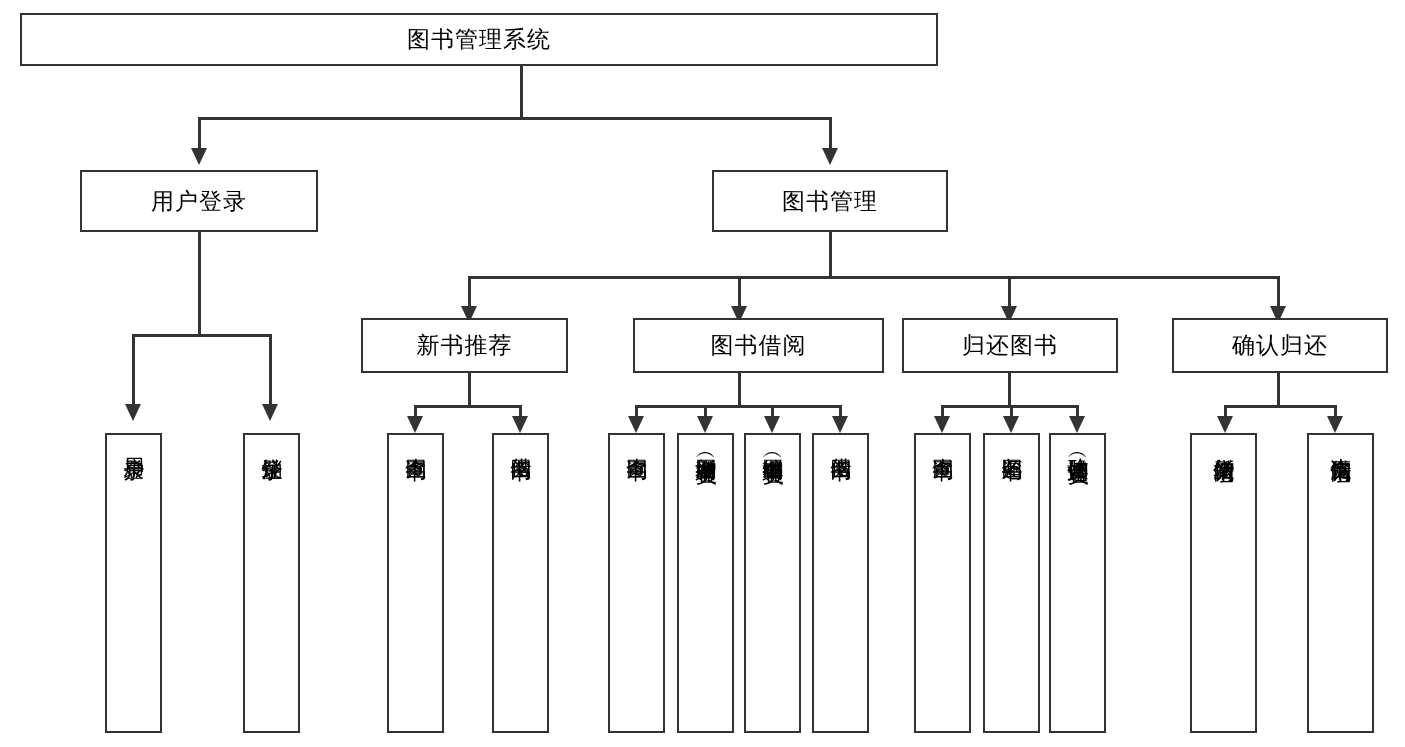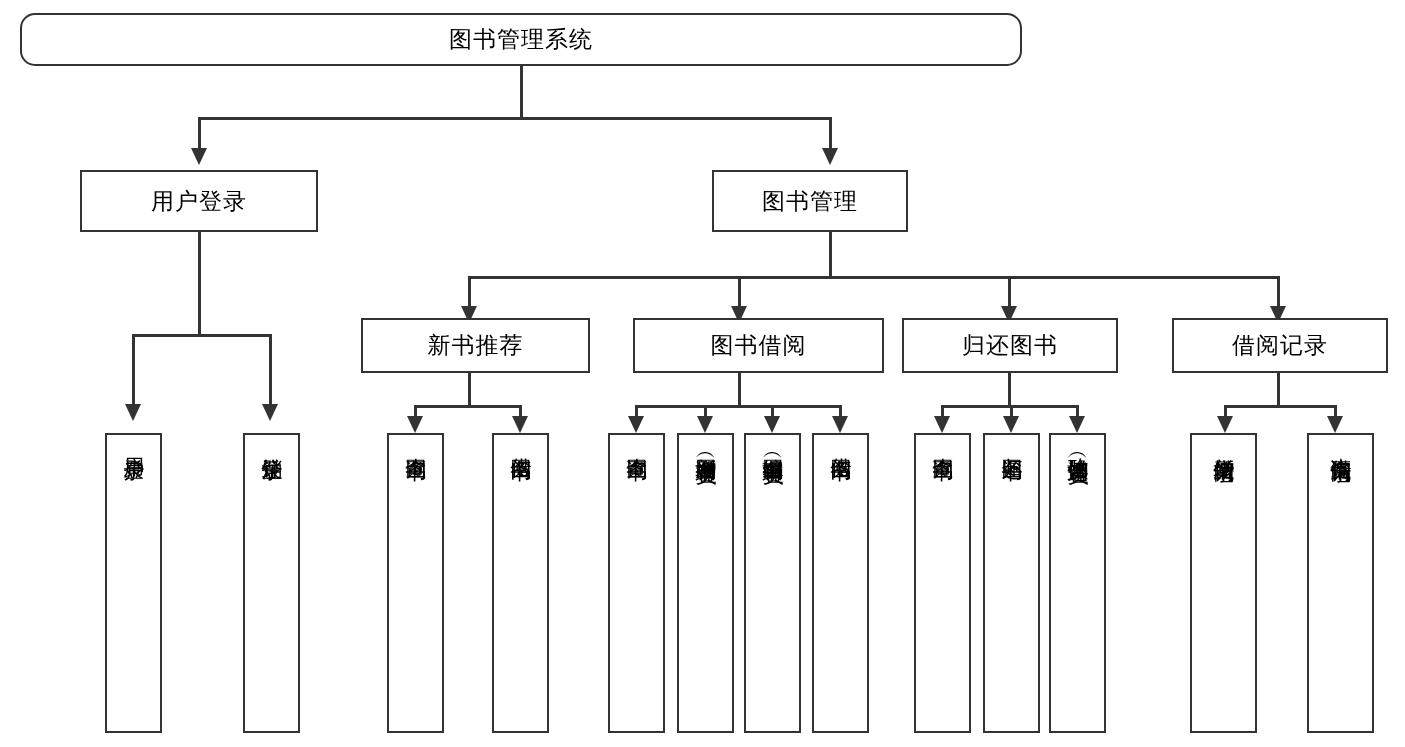--- a/index.html
+++ b/index.html
@@ -85,7 +85,7 @@
 
 <div id="canvas">
 
-  <div class="node horiz" style="left:20px; top:13px; width:1002px; height:53px;border-radius:15px;">
+  <div class="node horiz" style="left:20px; top:13px; width:918px; height:53px;">
     <span>图书管理系统</span>
   </div>
 

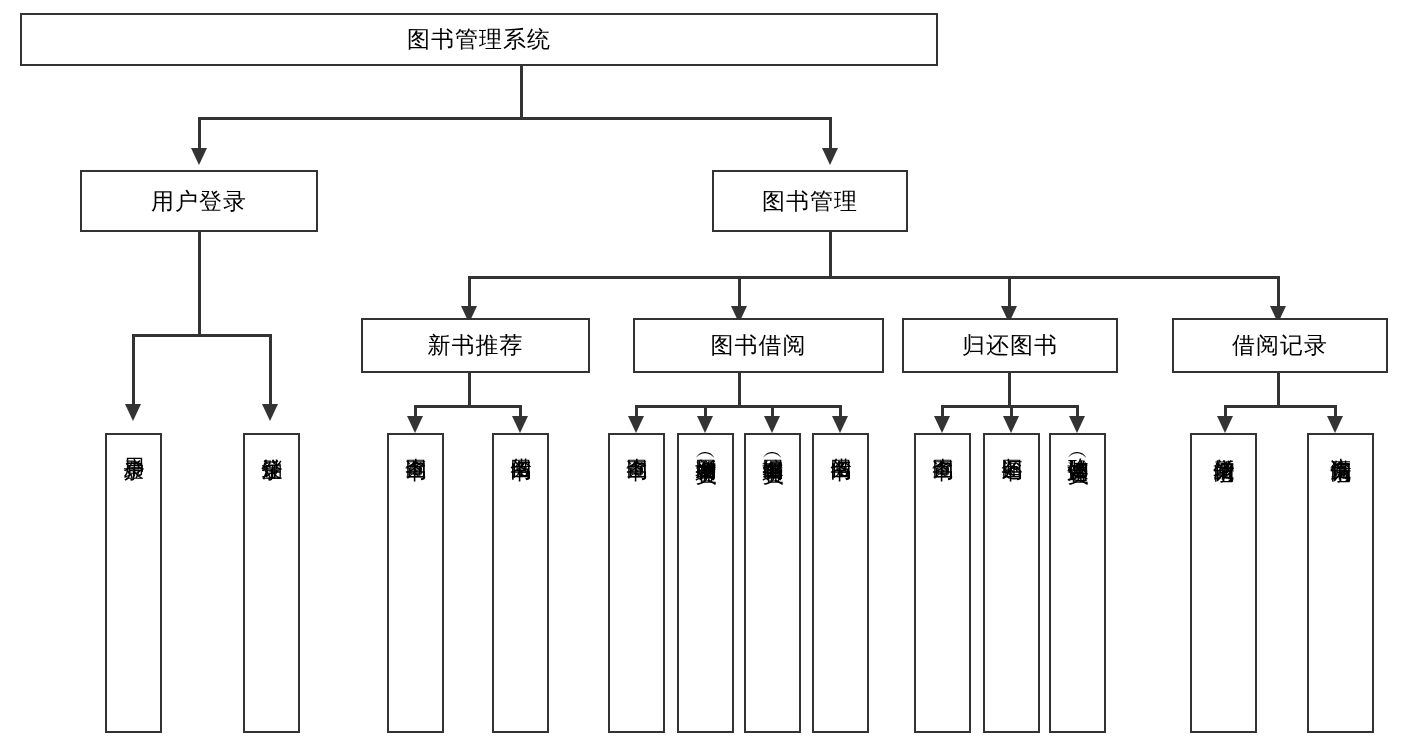--- a/index.html
+++ b/index.html
@@ -101,7 +101,7 @@
   <div class="node horiz" style="left:80px; top:170px; width:238px; height:62px;">
     <span>用户登录</span>
   </div>
-  <div class="node horiz" style="left:712px; top:170px; width:196px; height:62px;">
+  <div class="node horiz" style="left:712px; top:170px; width:236px; height:62px;">
     <span>图书管理</span>
   </div>
 

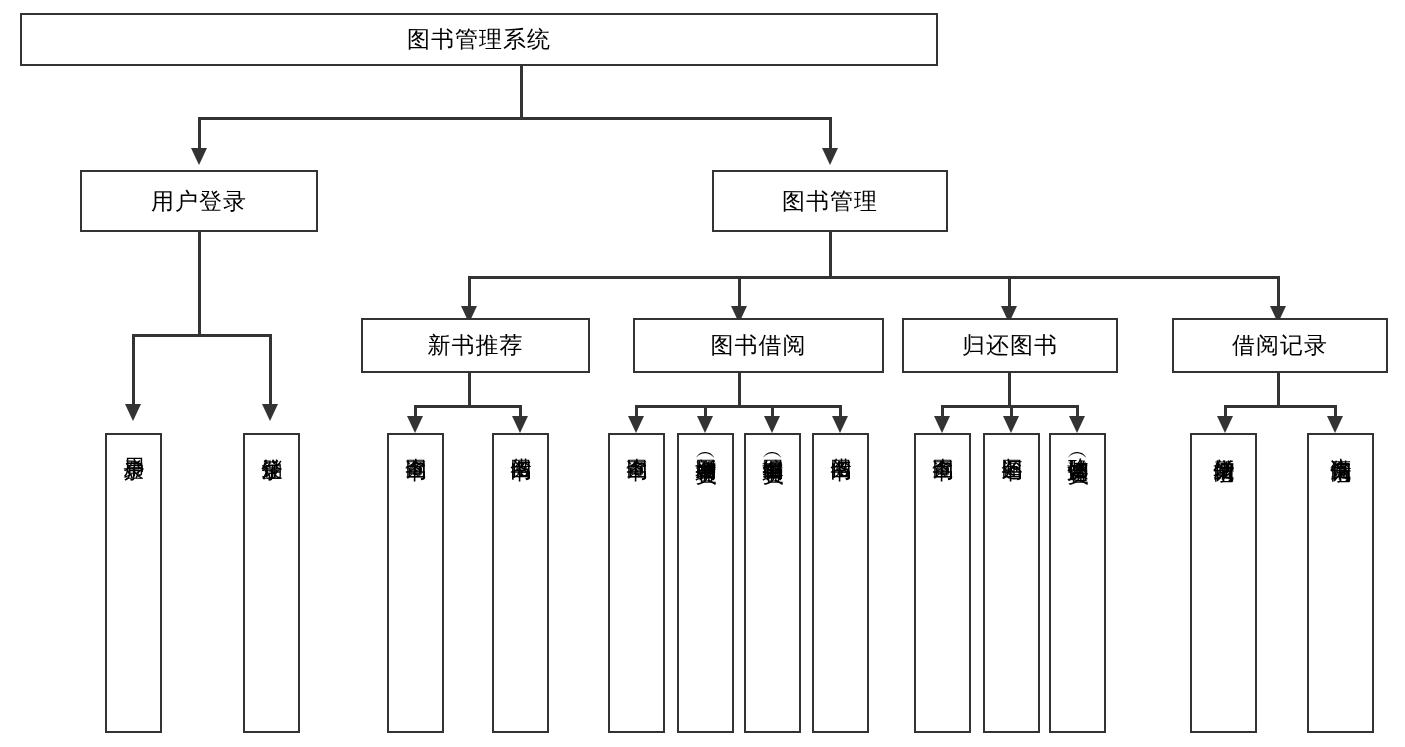--- a/index.html
+++ b/index.html
@@ -123,7 +123,7 @@
   <div class="vline" style="left:1277px; top:276px; height:32px;"></div>
   <div class="arrow" style="left:1270px; top:306px;"></div>
 
-  <div class="node horiz" style="left:361px; top:318px; width:229px; height:55px;">
+  <div class="node horiz" style="left:361px; top:318px; width:207px; height:55px;">
     <span>新书推荐</span>
   </div>
   <div class="node horiz" style="left:633px; top:318px; width:251px; height:55px;">

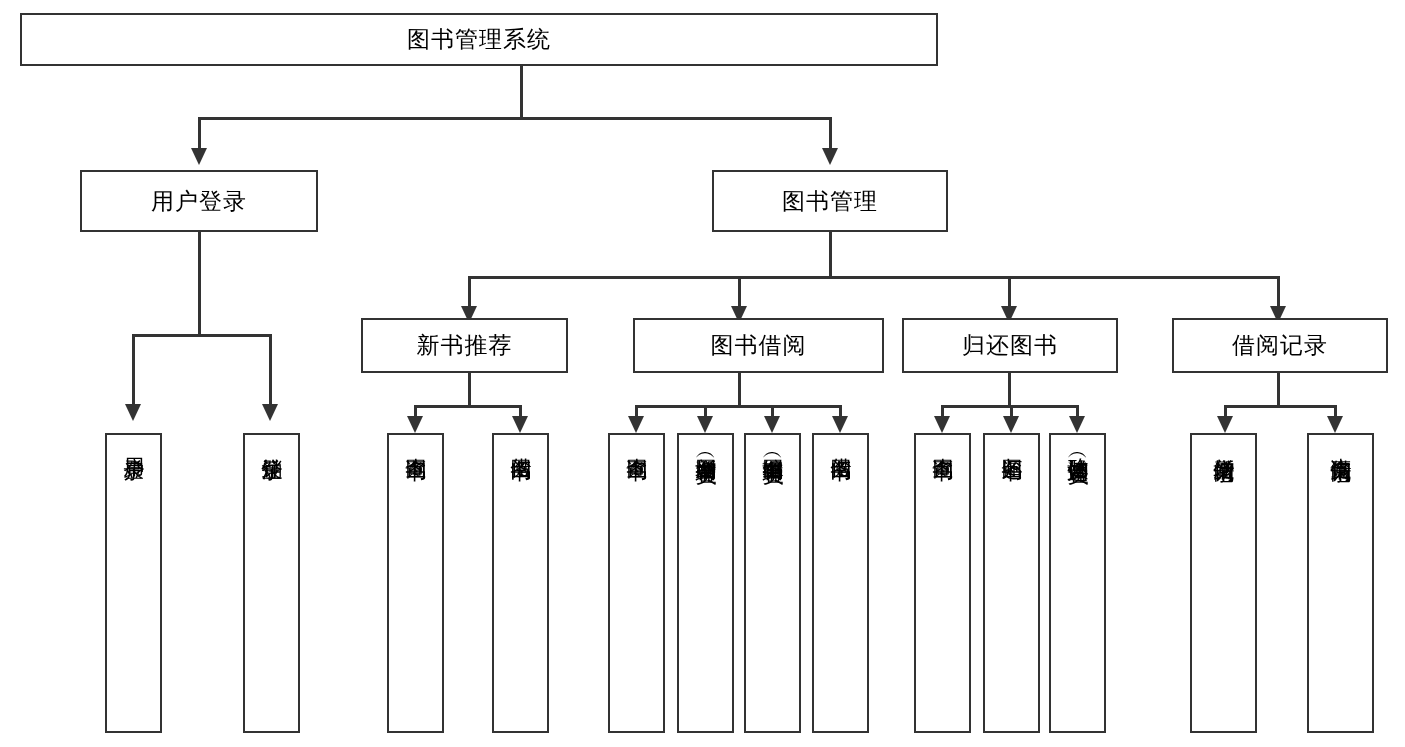--- a/index.html
+++ b/index.html
@@ -133,7 +133,7 @@
     <span>归还图书</span>
   </div>
   <div class="node horiz" style="left:1172px; top:318px; width:216px; height:55px;">
-    <span>借阅记录</span>
+    <span>确认归还</span>
   </div>
 
   <div class="vline" style="left:468px; top:373px; height:35px;"></div>

